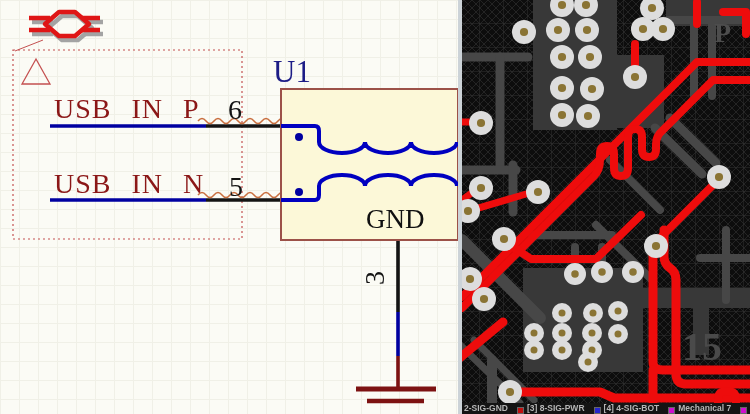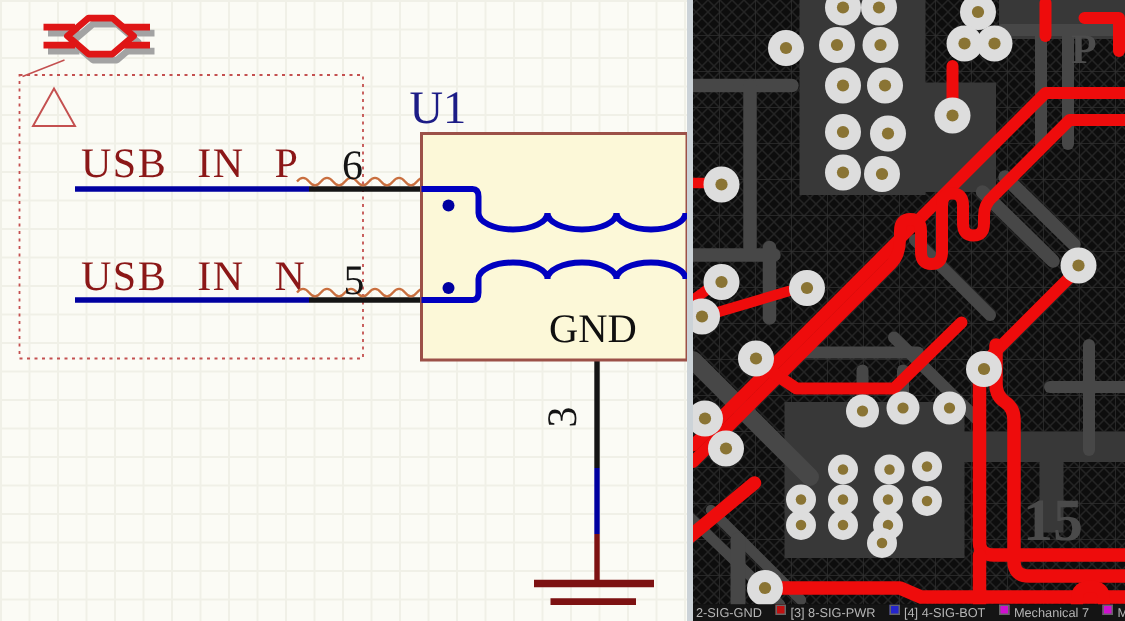--- a/index.html
+++ b/index.html
@@ -26,7 +26,7 @@
     font-size:8.5px;line-height:11px;color:#b5b5b5;white-space:nowrap;
     padding-left:2px;box-sizing:border-box;overflow:hidden;
   }
-  .layer-tab{display:flex;align-items:flex-start;gap:3px;flex:0 0 auto;}
+  .layer-tab{display:flex;align-items:flex-end;gap:3px;flex:0 0 auto;font-weight:bold;}
   .layer-swatch{width:7px;height:7px;border:1px solid #666;box-sizing:border-box;flex:0 0 auto;}
   .serif-text{font-family:"Liberation Serif",serif;}
 </style>

